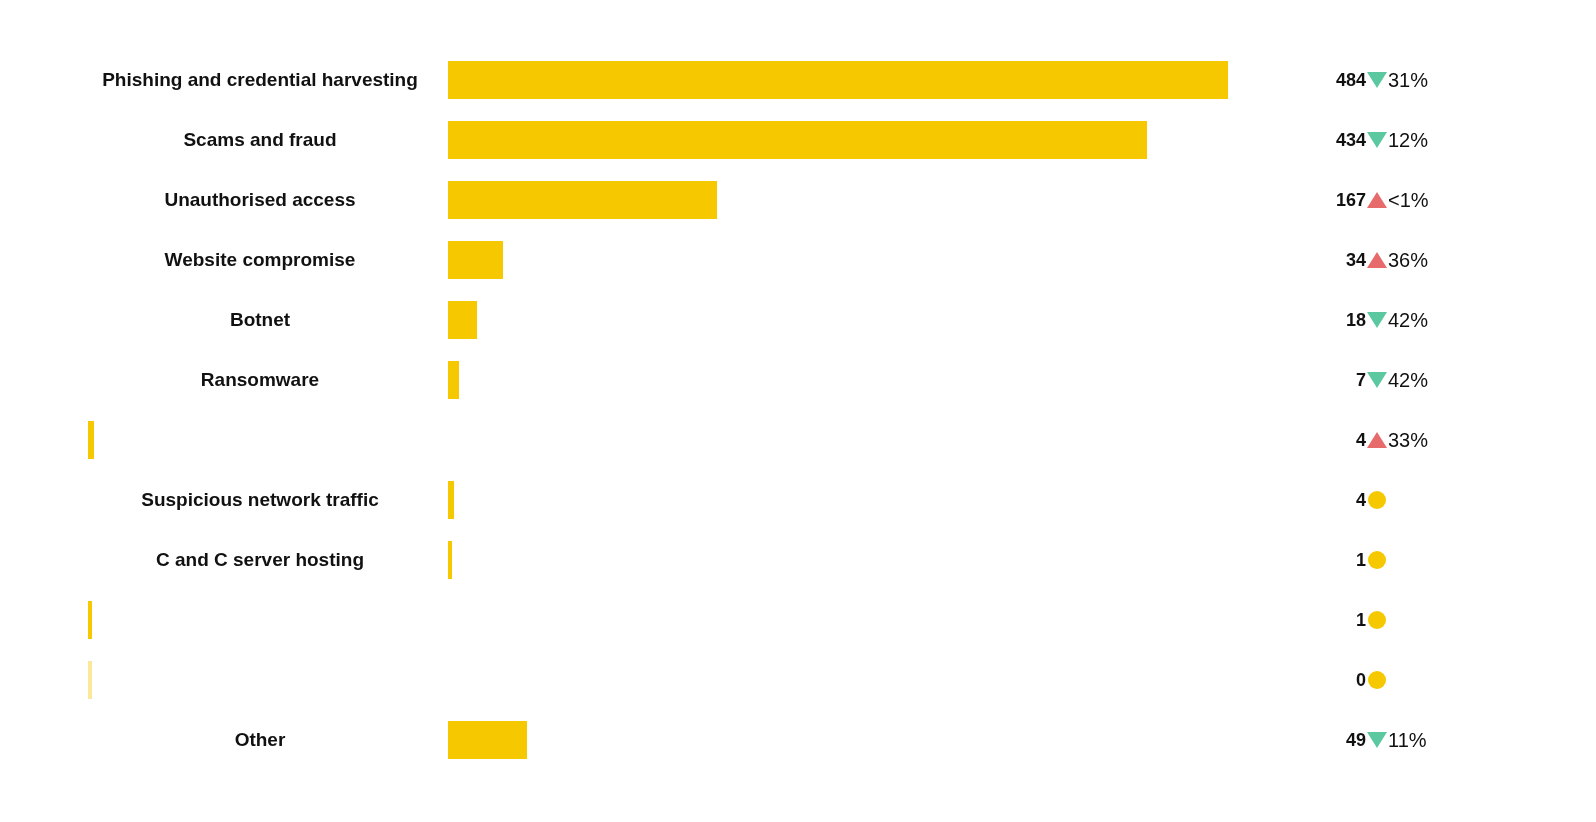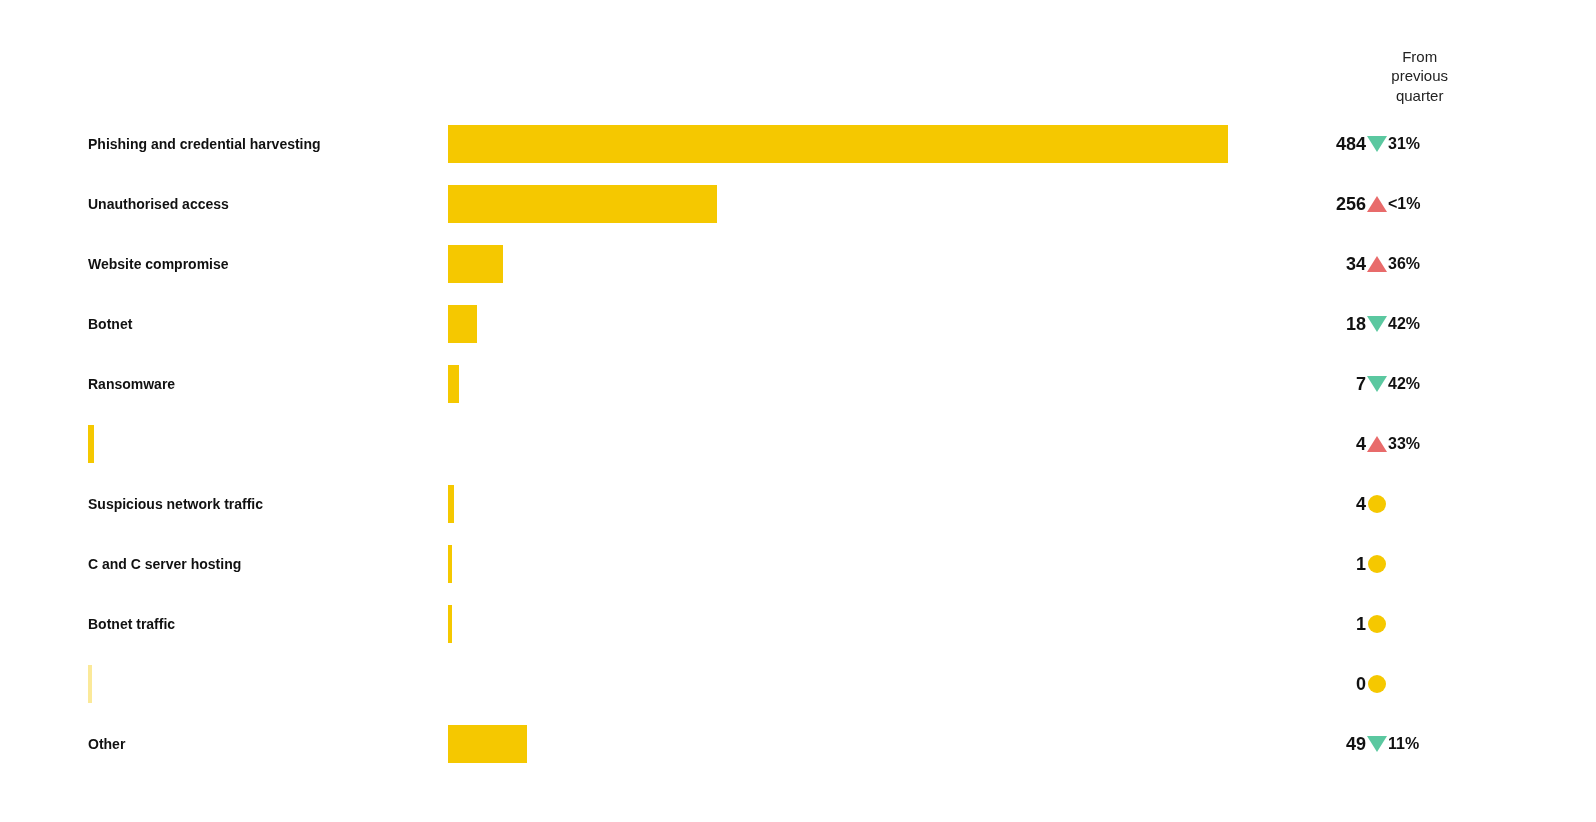--- a/index.html
+++ b/index.html
@@ -113,11 +113,6 @@
 <body>
 
 <div class="chart-container">
-  <div class="header-row">
-    <div class="from-prev-label" style="white-space:pre-line;">From
-previous
-quarter</div>
-  </div>
   <div id="chart-rows">
       <div class="chart-row">
         <div class="label-col">Phishing and credential harvesting</div>

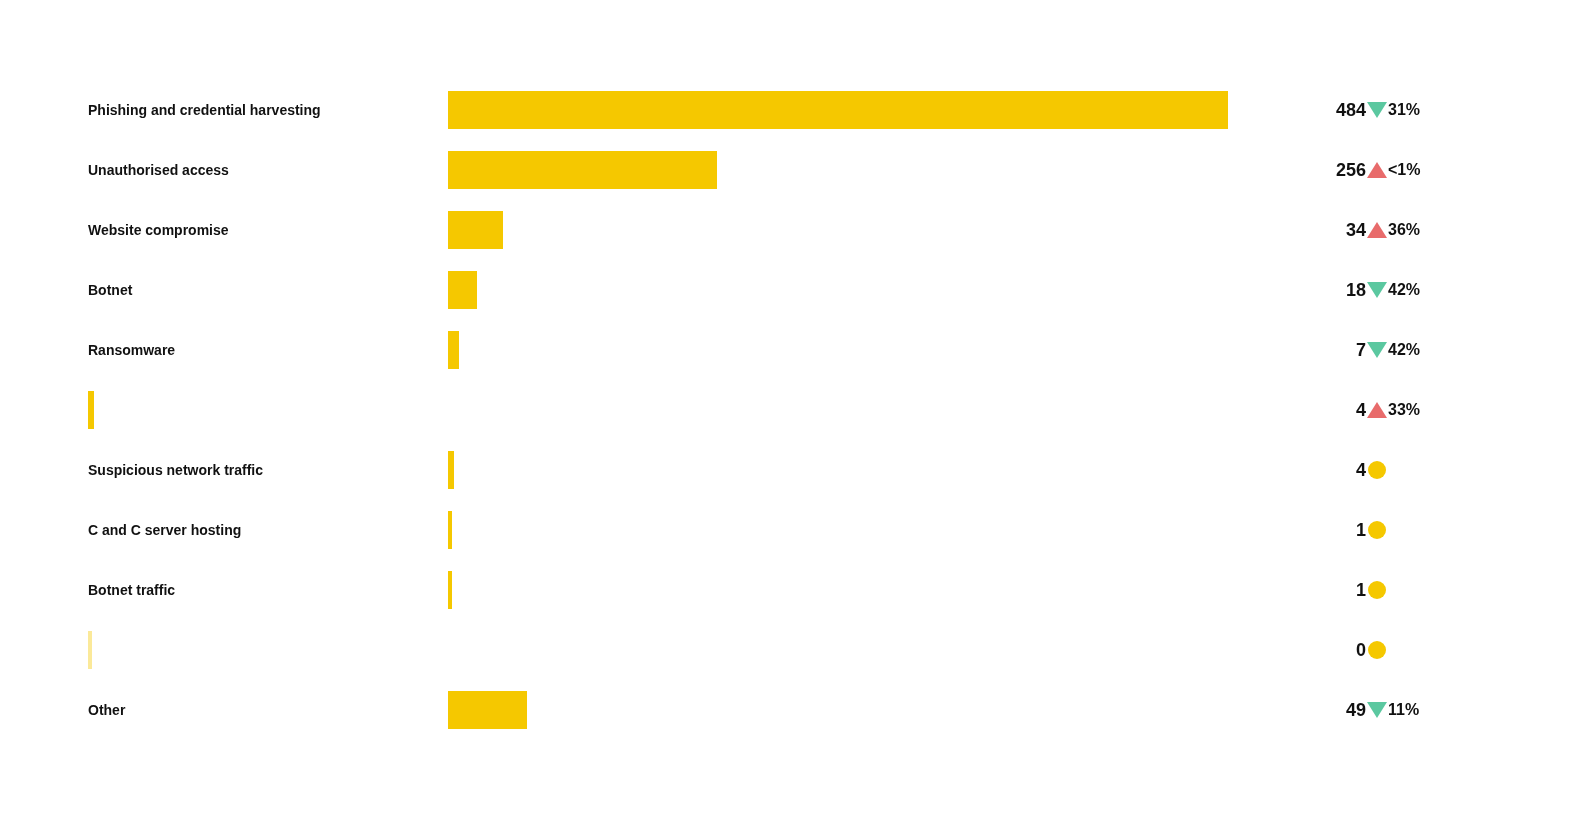--- a/index.html
+++ b/index.html
@@ -38,8 +38,8 @@
     }
     .label-col {
       width: 360px;
-      text-align: left;
-      font-size: 14px;
+      text-align: center;
+      font-size: 19px;
       font-weight: bold;
       color: #111;
       padding-right: 16px;

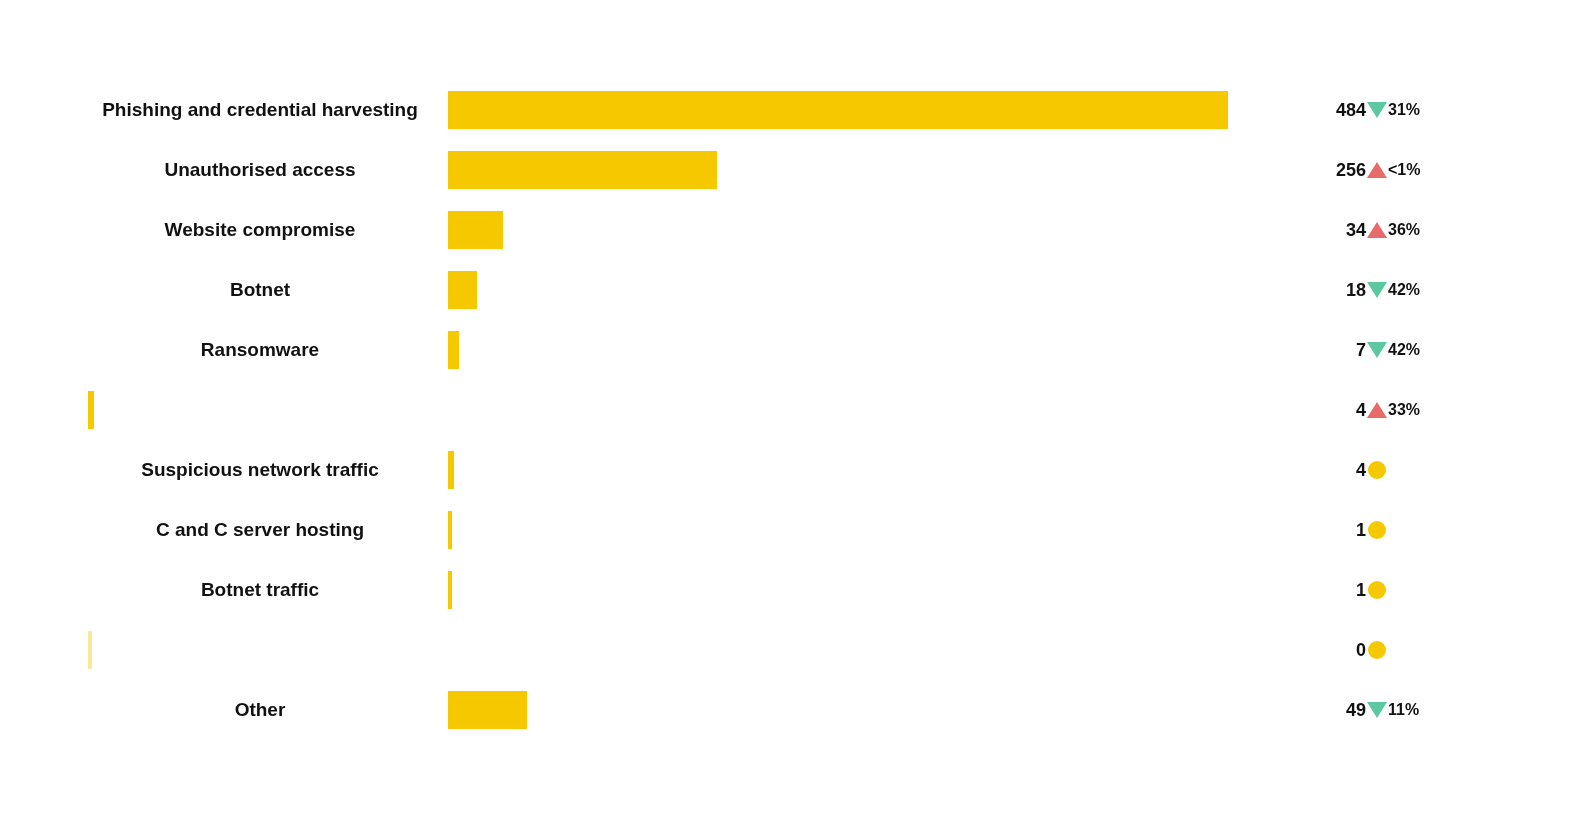--- a/index.html
+++ b/index.html
@@ -102,8 +102,8 @@
       background: #F5C800;
     }
     .pct {
-      font-size: 16px;
-      font-weight: bold;
+      font-size: 20px;
+      font-weight: normal;
       color: #111;
       min-width: 46px;
     }

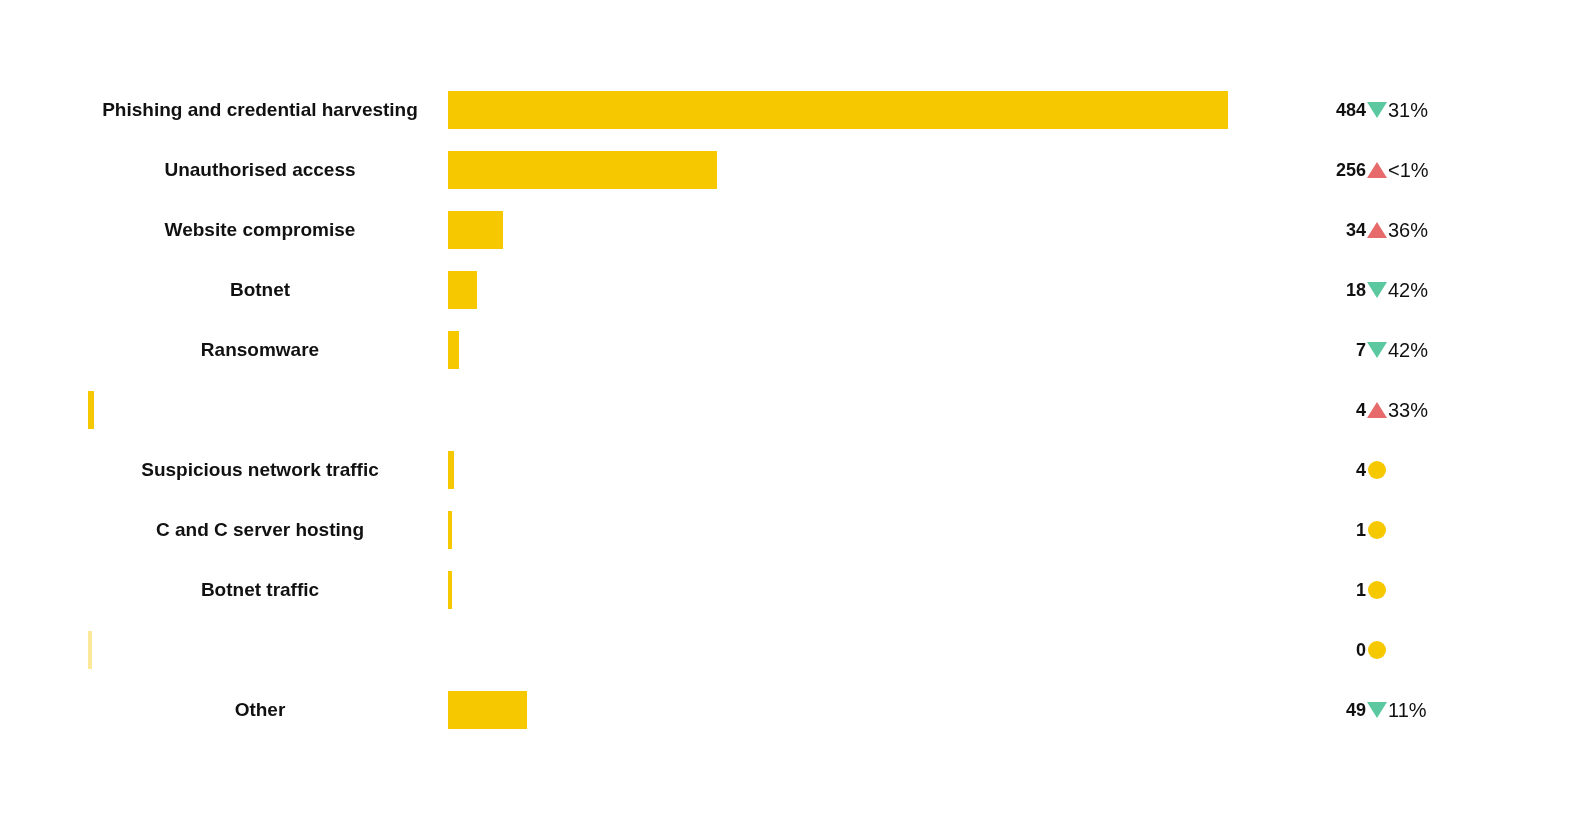--- a/index.html
+++ b/index.html
@@ -128,6 +128,19 @@
         </div>
       </div>
       <div class="chart-row">
+        <div class="label-col">Scams and fraud</div>
+        <div class="bar-col">
+          <div class="bar" style="width: 699px;"></div>
+        </div>
+        <div class="stats-col">
+          <div class="count">434</div>
+          <div class="indicator">
+            <div class="triangle-down"></div>
+          </div>
+          <div class="pct">12%</div>
+        </div>
+      </div>
+      <div class="chart-row">
         <div class="label-col">Unauthorised access</div>
         <div class="bar-col">
           <div class="bar" style="width: 269px;"></div>

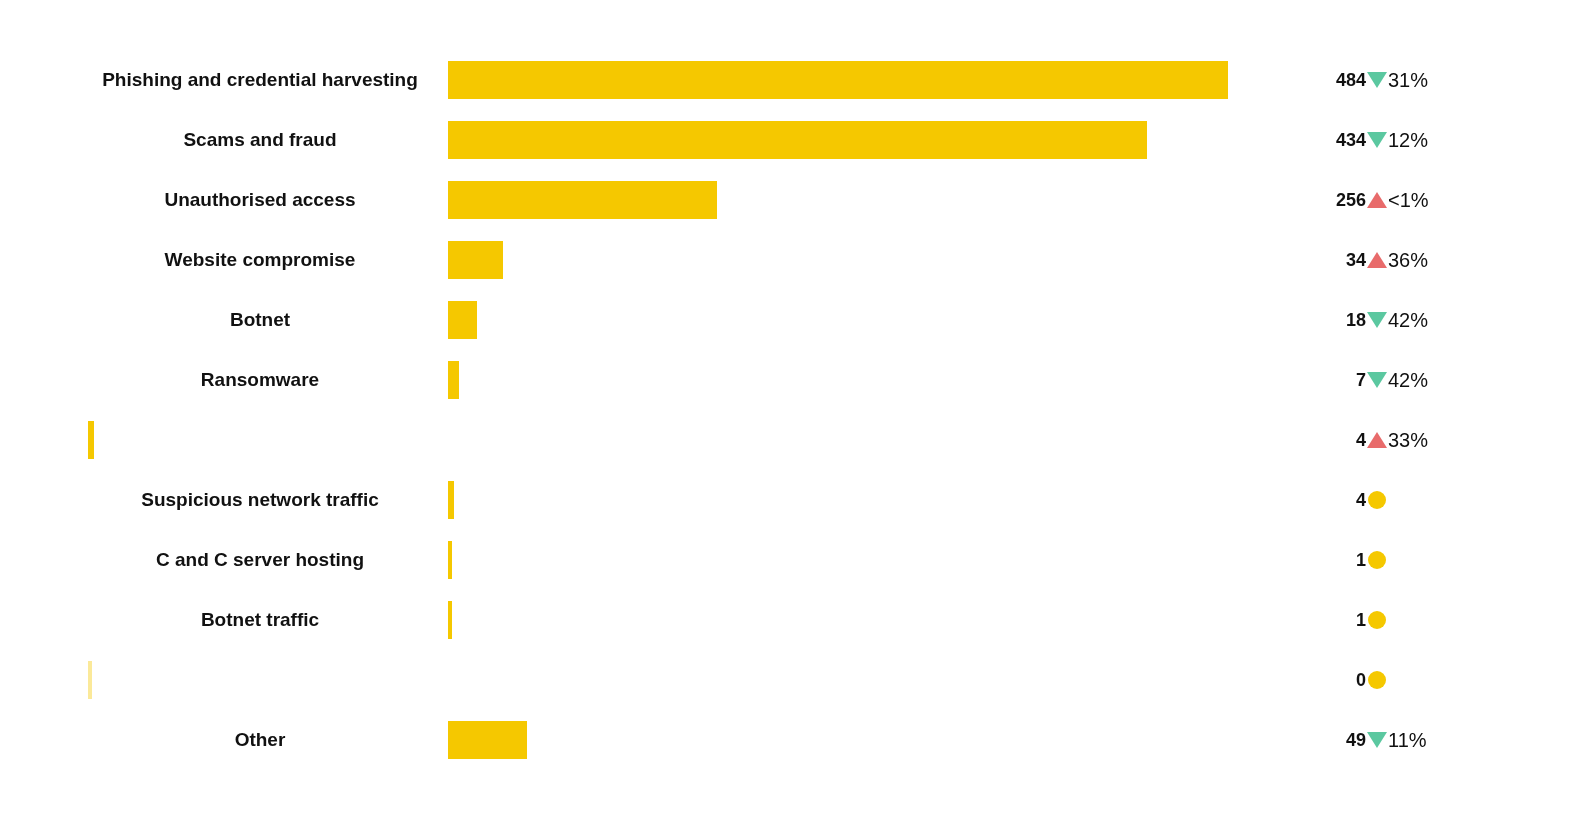--- a/index.html
+++ b/index.html
@@ -146,7 +146,7 @@
           <div class="bar" style="width: 269px;"></div>
         </div>
         <div class="stats-col">
-          <div class="count">256</div>
+          <div class="count">167</div>
           <div class="indicator">
             <div class="triangle-up"></div>
           </div>

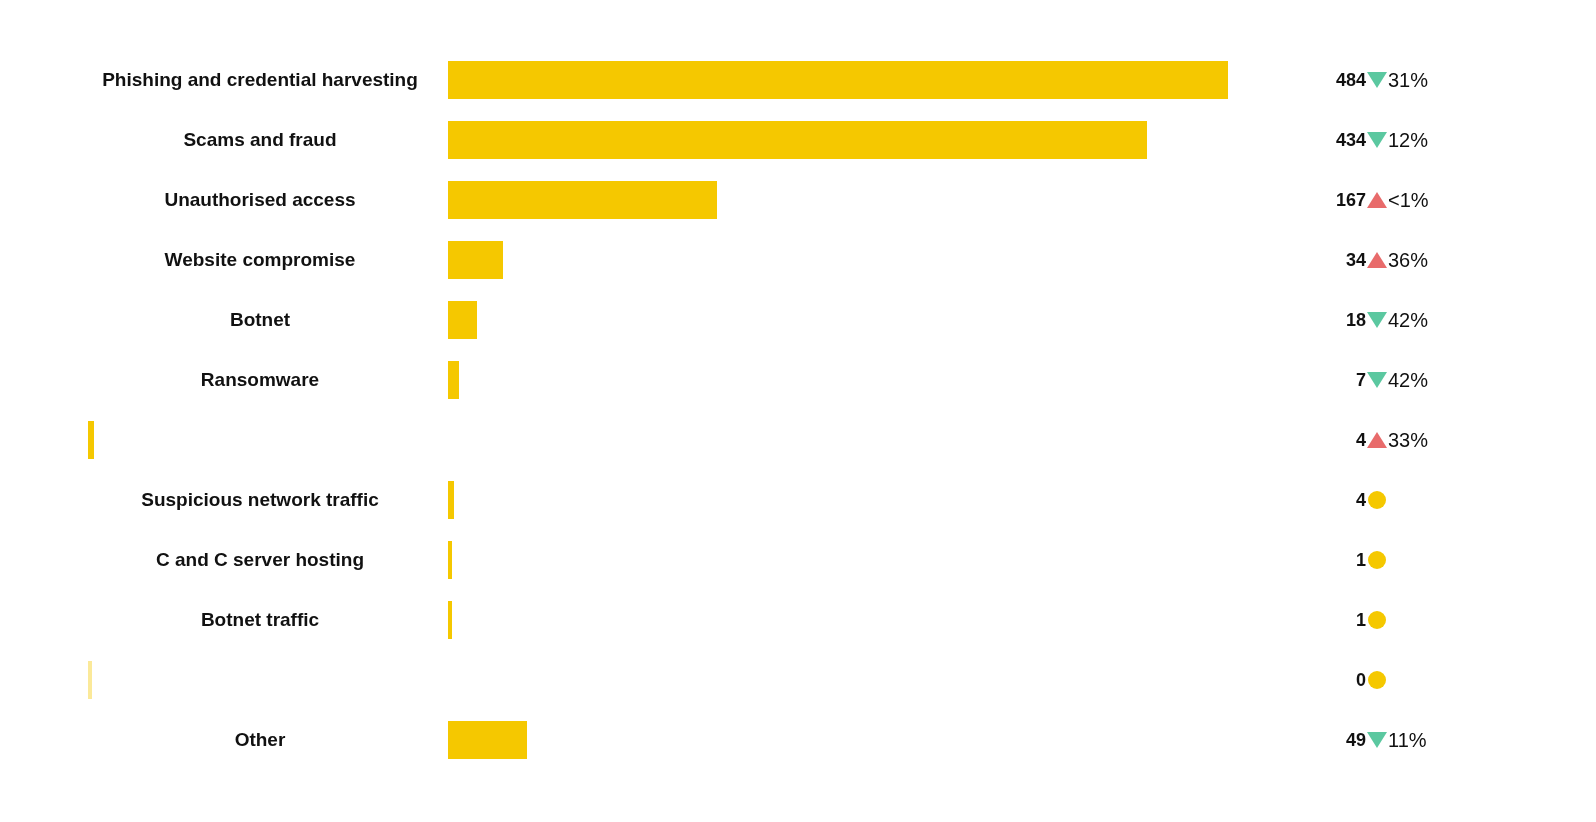--- a/index.html
+++ b/index.html
@@ -229,7 +229,6 @@
         </div>
       </div>
       <div class="chart-row">
-        <div class="label-col">Botnet traffic</div>
         <div class="bar-col">
           <div class="bar" style="width: 4px;"></div>
         </div>

